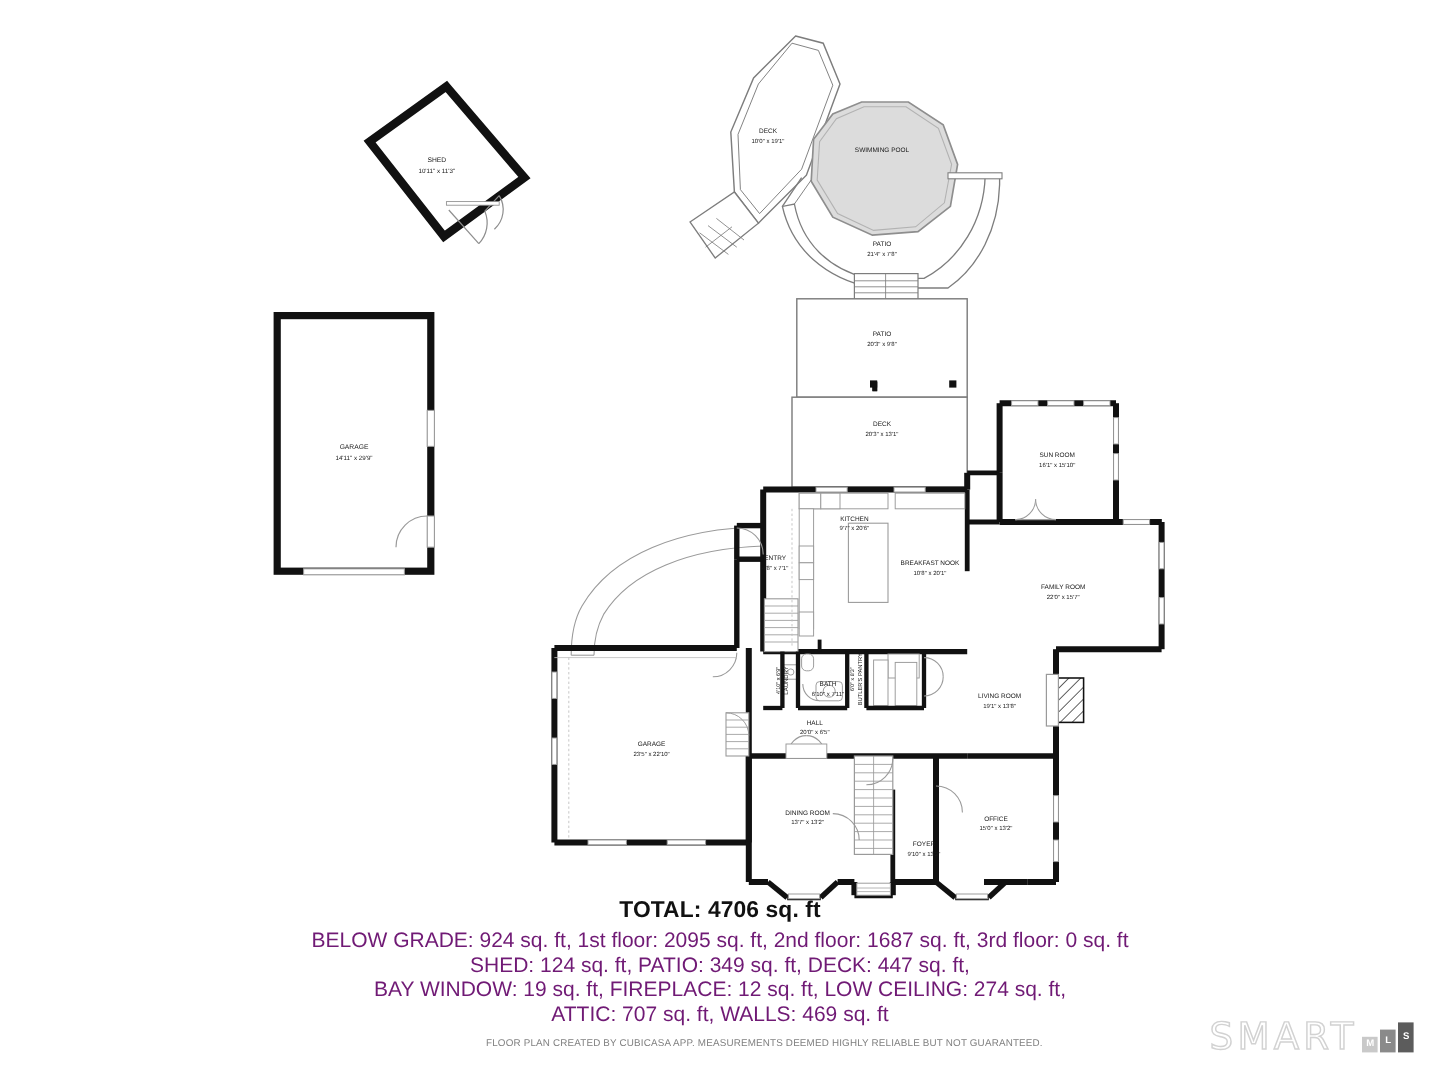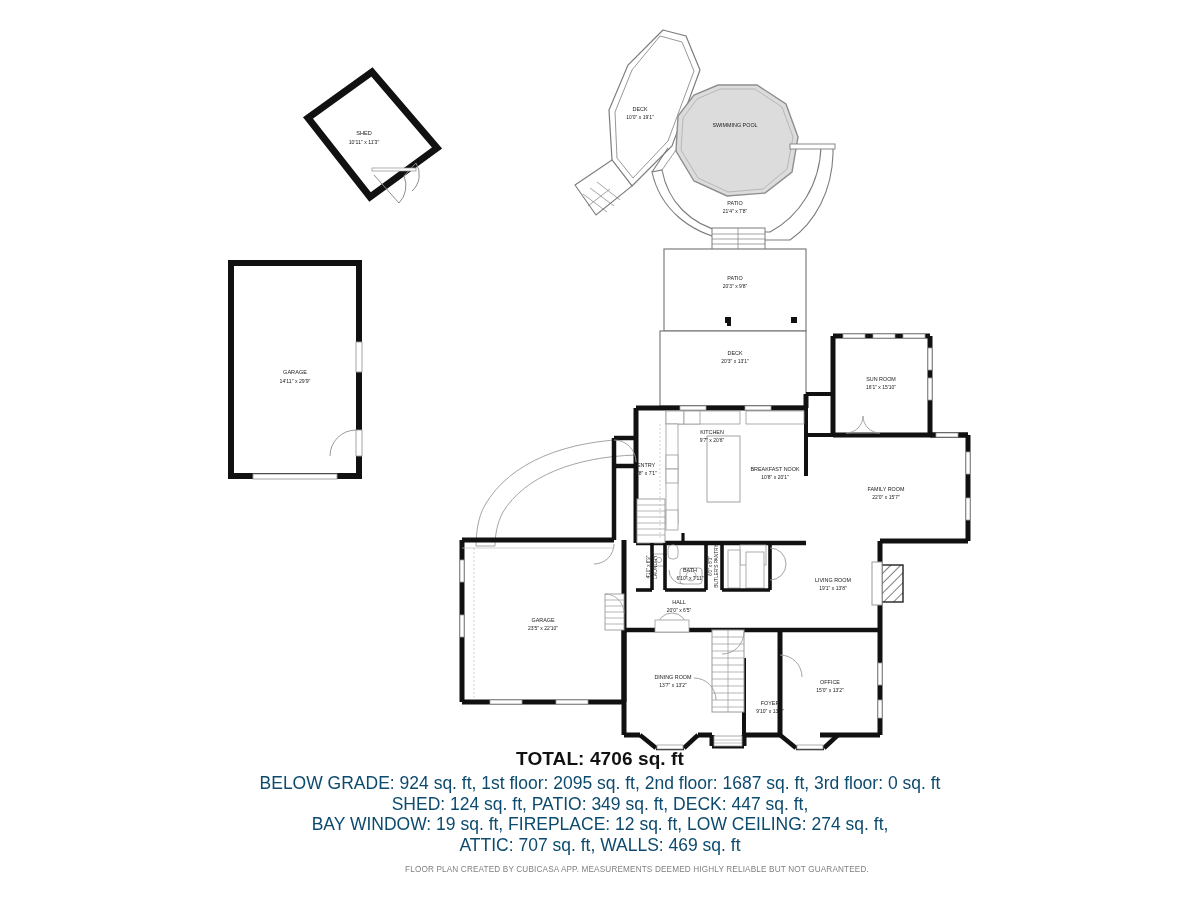--- a/index.html
+++ b/index.html
@@ -17,7 +17,7 @@
   
   #summary{position:absolute;left:0;top:748px;width:1200px;text-align:center;}
   #summary .total{font-size:19px;font-weight:bold;letter-spacing:.1px;margin:0 0 3px 0;color:#111;}
-  #summary .line{font-size:17.5px;line-height:20.5px;color:#0c4a6e;}
+  #summary .line{font-size:17.5px;line-height:20.5px;color:#701a75;}
   #disclaimer{position:absolute;left:0;top:865px;width:1200px;text-align:center;
               font-size:8.2px;letter-spacing:.15px;color:#808080;padding-left:37px;}
 

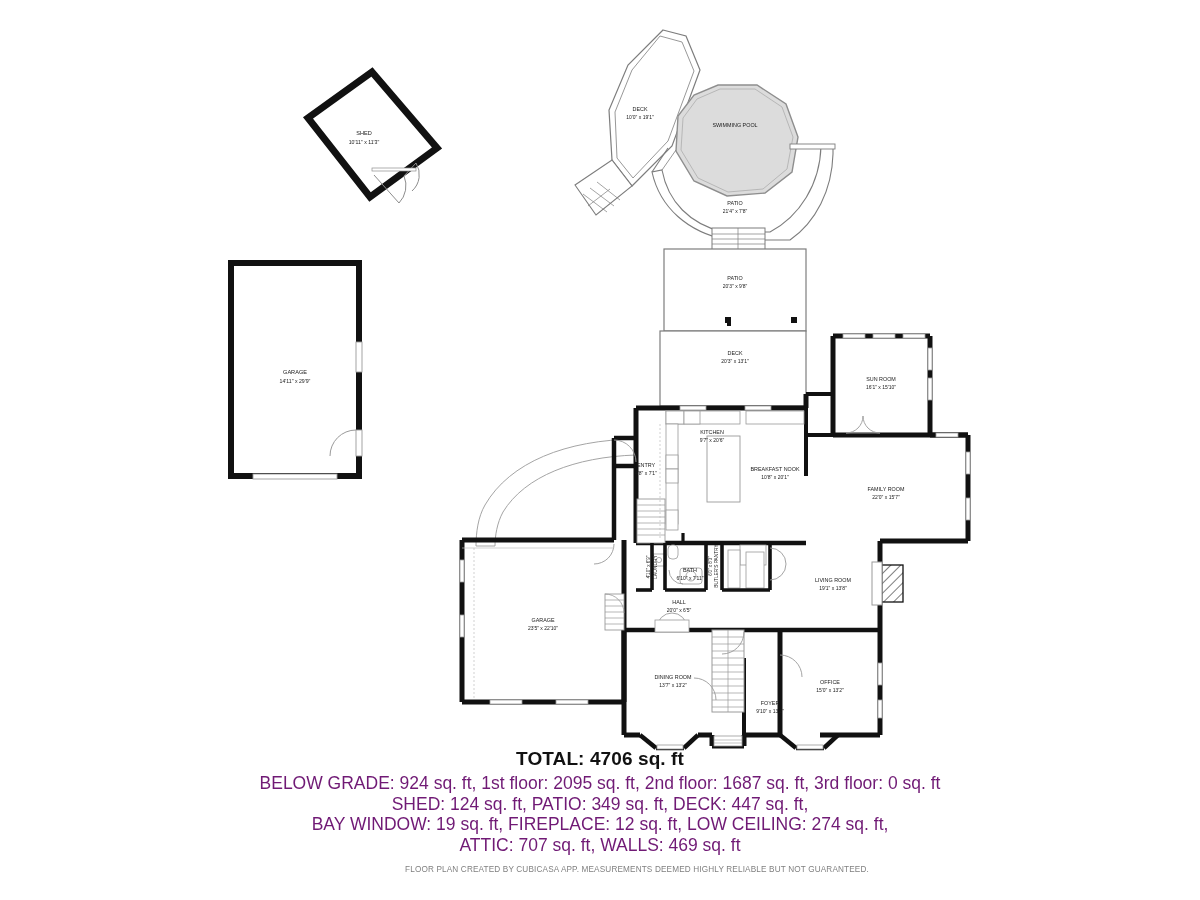--- a/index.html
+++ b/index.html
@@ -429,6 +429,14 @@
 
   <div id="disclaimer">FLOOR PLAN CREATED BY CUBICASA APP. MEASUREMENTS DEEMED HIGHLY RELIABLE BUT NOT GUARANTEED.</div>
 
+  <div id="logo">
+    <span class="word">SMART</span>
+    <span class="boxes">
+      <span class="bx m">M</span>
+      <span class="bx l">L</span>
+      <span class="bx s">S</span>
+    </span>
+  </div>
 
 </div>
 

